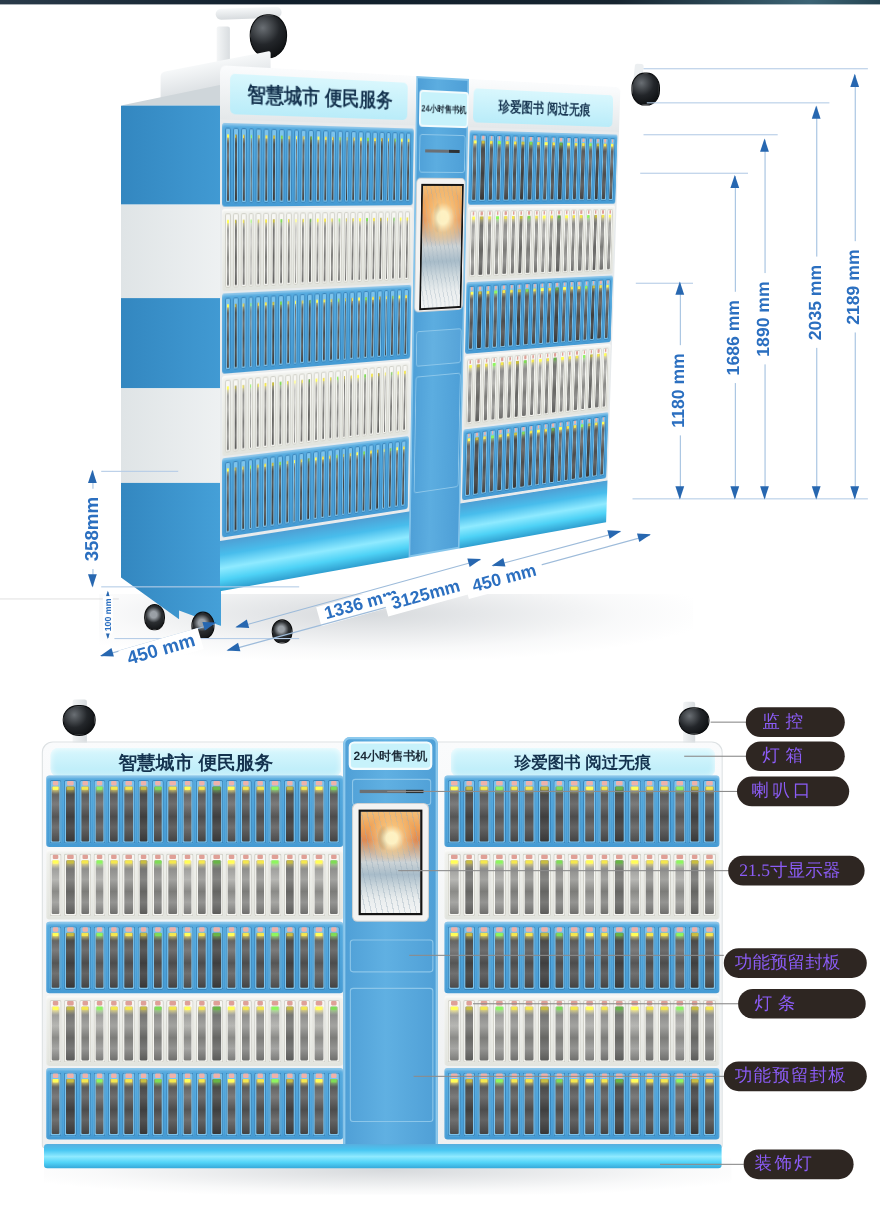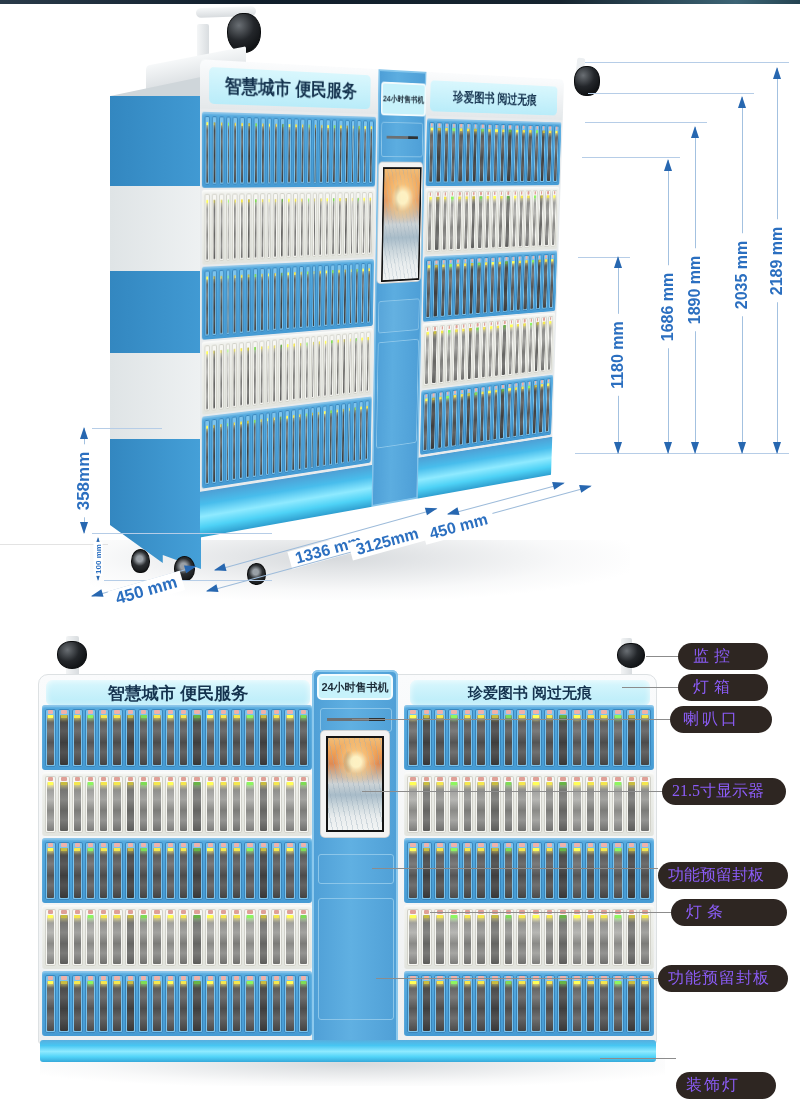--- a/index.html
+++ b/index.html
@@ -2016,7 +2016,7 @@
     <div class="pill" style="left:658px;top:965px;width:130px;letter-spacing:1px">
       <span>功能预留封板</span>
       </div>
-    <div class="pill" style="left:676px;top:1072px;width:100px;letter-spacing:2px">
+    <div class="pill" style="left:676px;top:1045px;width:100px;letter-spacing:2px">
       <span>装饰灯</span>
       </div>
   </div>

